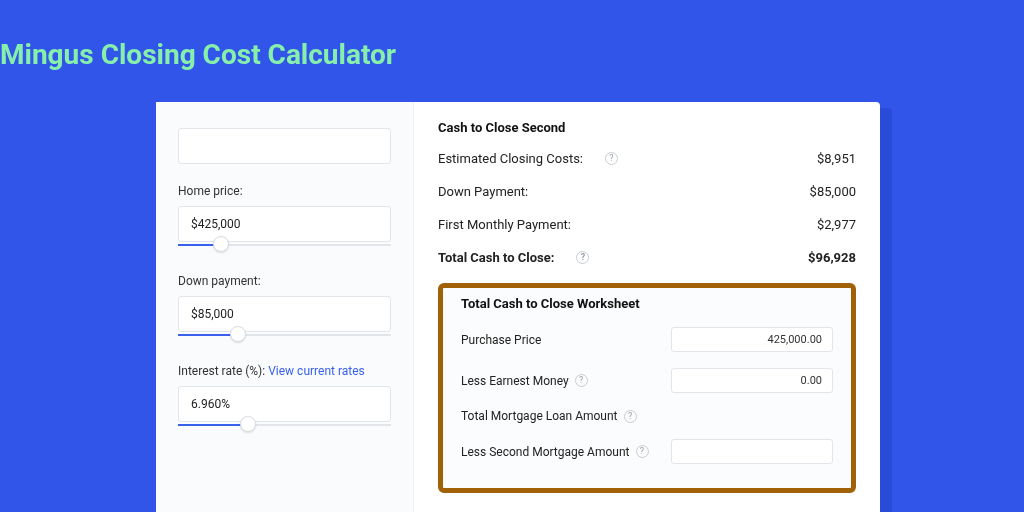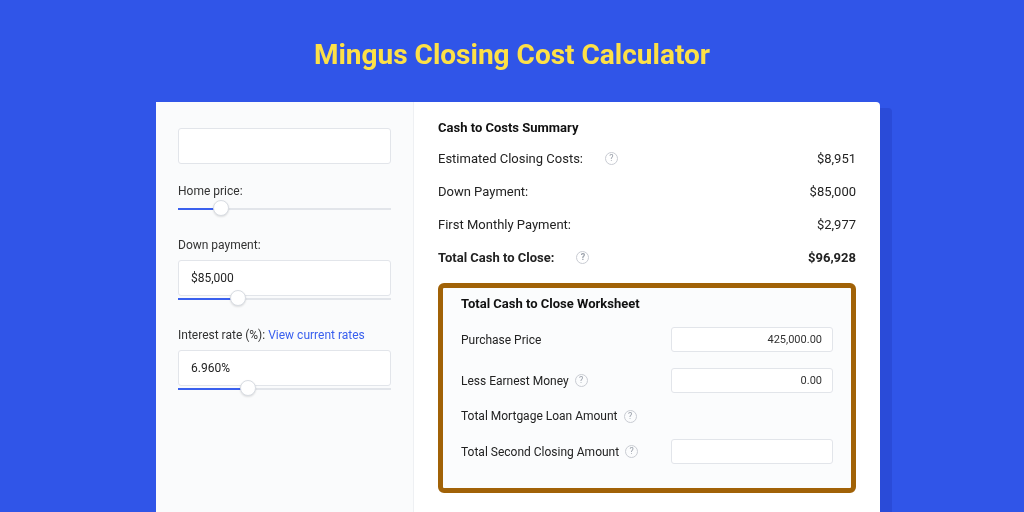--- a/index.html
+++ b/index.html
@@ -4,7 +4,7 @@
 <style>
 *{box-sizing:border-box;margin:0;padding:0;font-family:-apple-system,BlinkMacSystemFont,"Segoe UI",Roboto,Arial,sans-serif}
 body{background:#3055E8;width:1024px;height:512px;overflow:hidden;position:relative}
-.page-title{text-align:center;color:#fde047;font-size:28px;font-weight:700;padding:38px 0 28px}
+.page-title{color:#86efac;font-size:28px;font-weight:700;padding:38px 0 28px}
 .card-shadow{position:absolute;top:108px;left:168px;width:724px;height:420px;background:#2a4bd8;border-radius:4px}
 .card{position:absolute;top:102px;left:156px;width:724px;height:420px;background:#fff;border-radius:4px;display:flex}
 .left-panel{width:258px;background:#fafbfc;padding:26px 22px;border-right:1px solid #eef0f3}

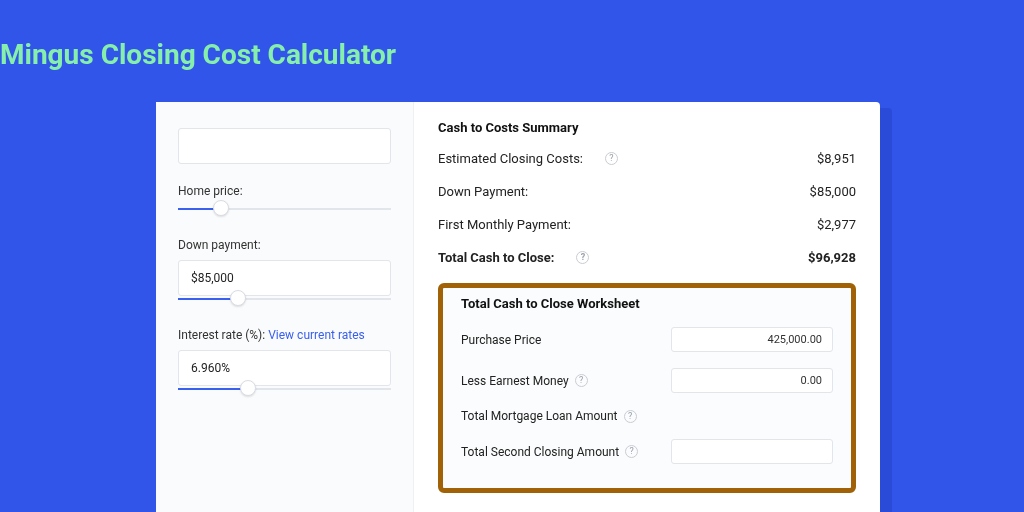--- a/index.html
+++ b/index.html
@@ -84,7 +84,7 @@
   <div class="right-panel">
 
     <div>
-      <div class="summary-title">Cash to Costs Summary</div>
+      <div class="summary-title">Cash to Close Second</div>
 
       <div class="summary-row">
         <span class="label">

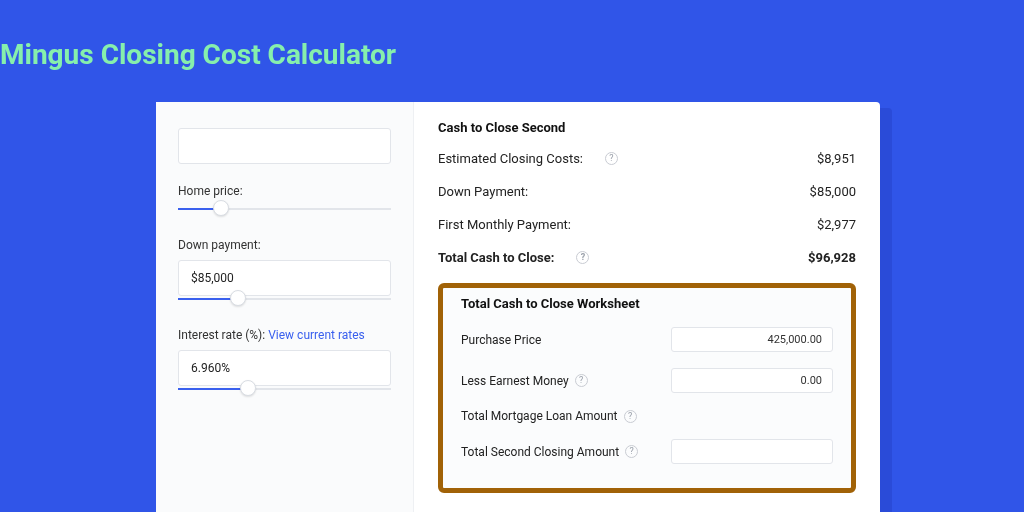--- a/index.html
+++ b/index.html
@@ -48,6 +48,7 @@
 
     <div class="field-group">
       <label class="field-label">Home price:</label>
+      <input class="num-input" value="$425,000" style="">
       <div class="slider-wrap">
         <div class="slider-track"></div>
         <div class="slider-fill" style="width:20%"></div>

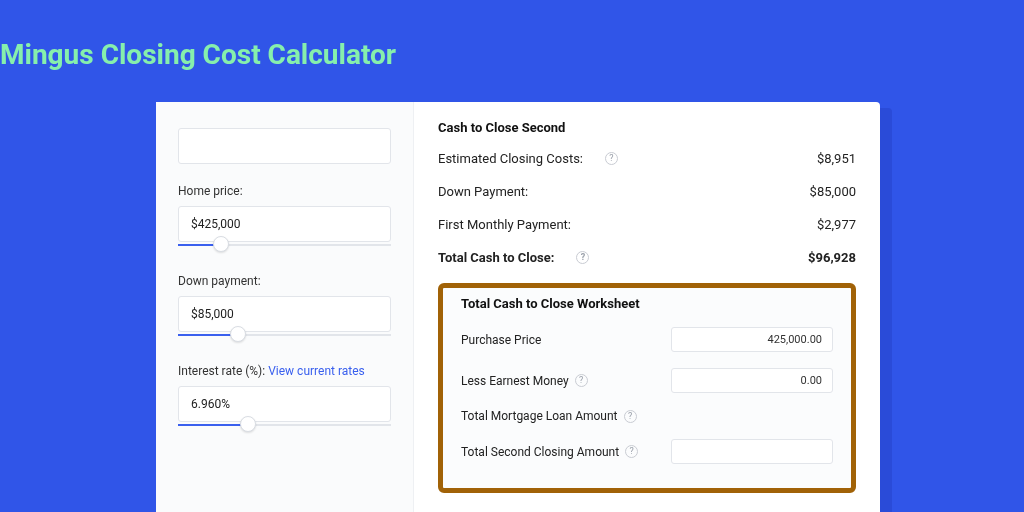--- a/index.html
+++ b/index.html
@@ -139,7 +139,7 @@
 
       <div class="ws-row">
         <span class="label">
-          <span>Total Second Closing Amount</span>
+          <span>Less Second Mortgage Amount</span>
           <span class="help-icon">?</span>
         </span>
         <input class="ws-value" value="" style="">

